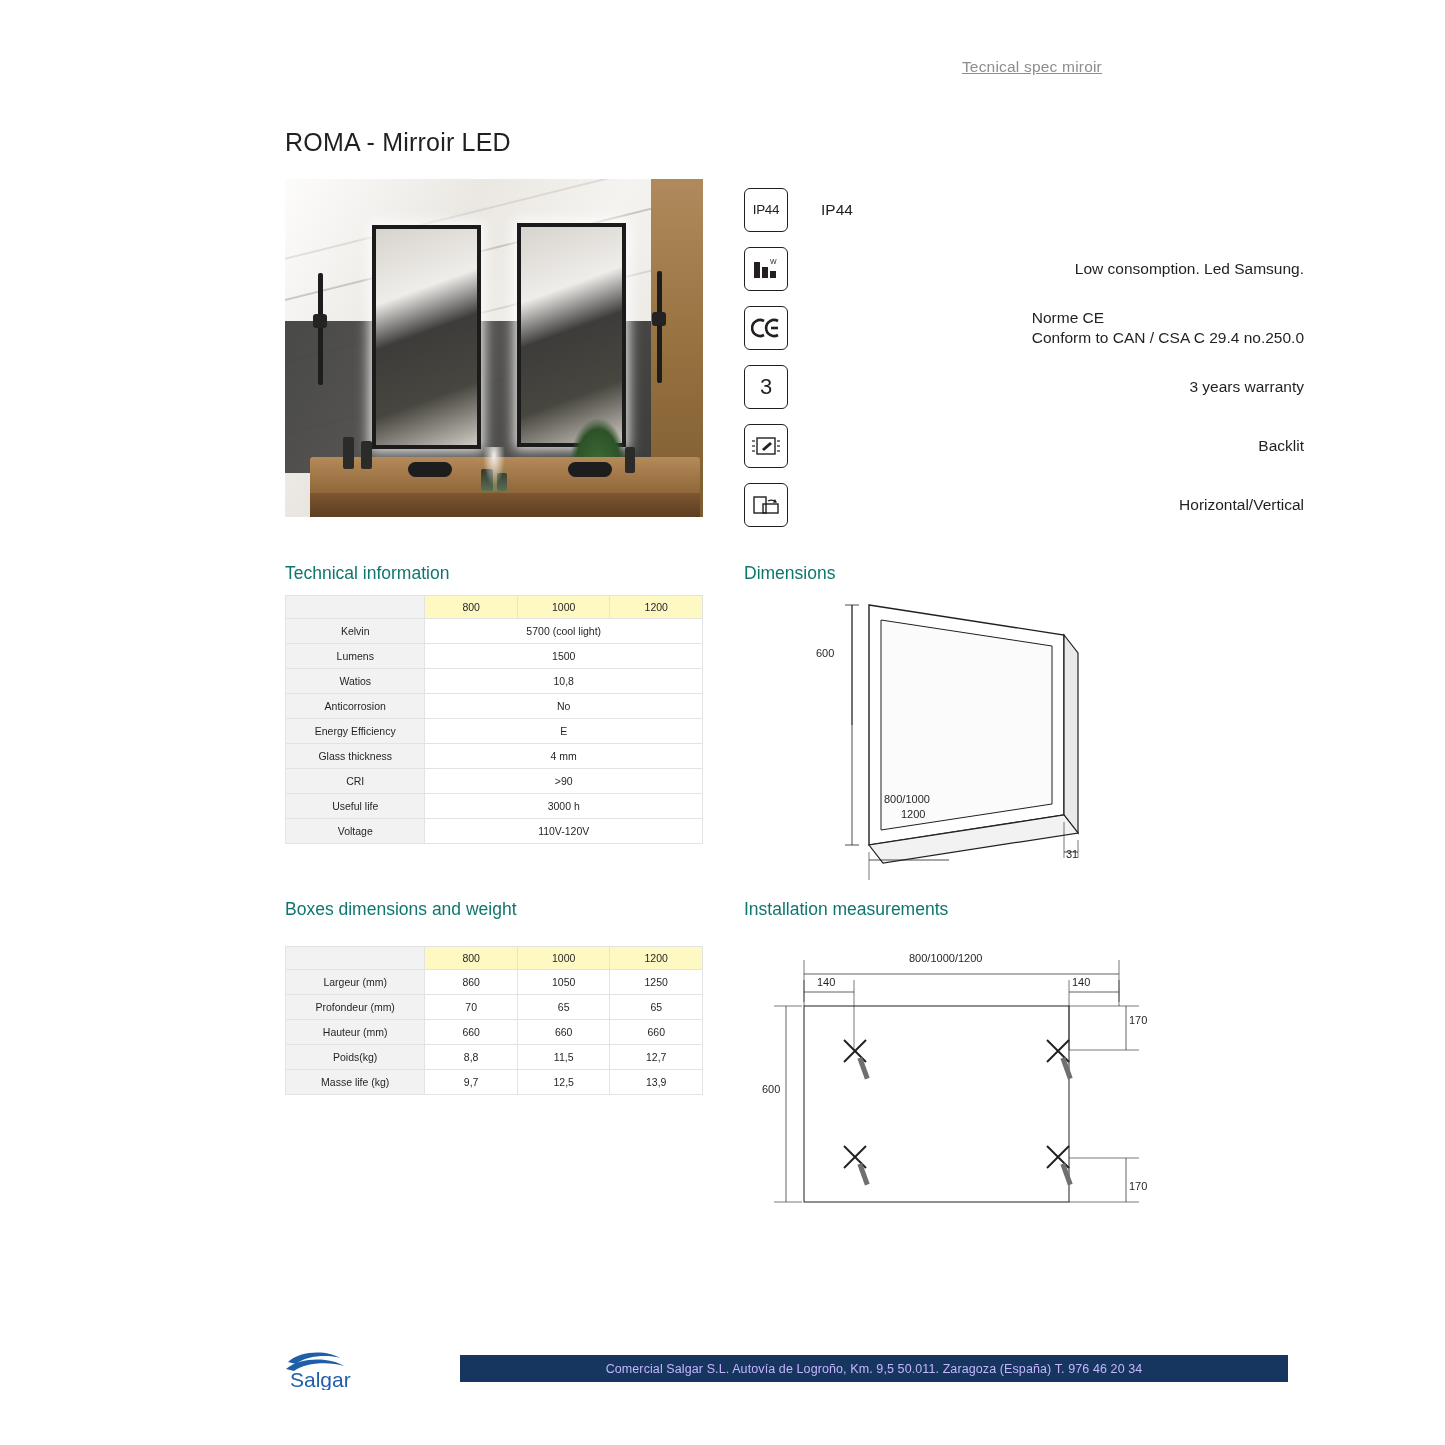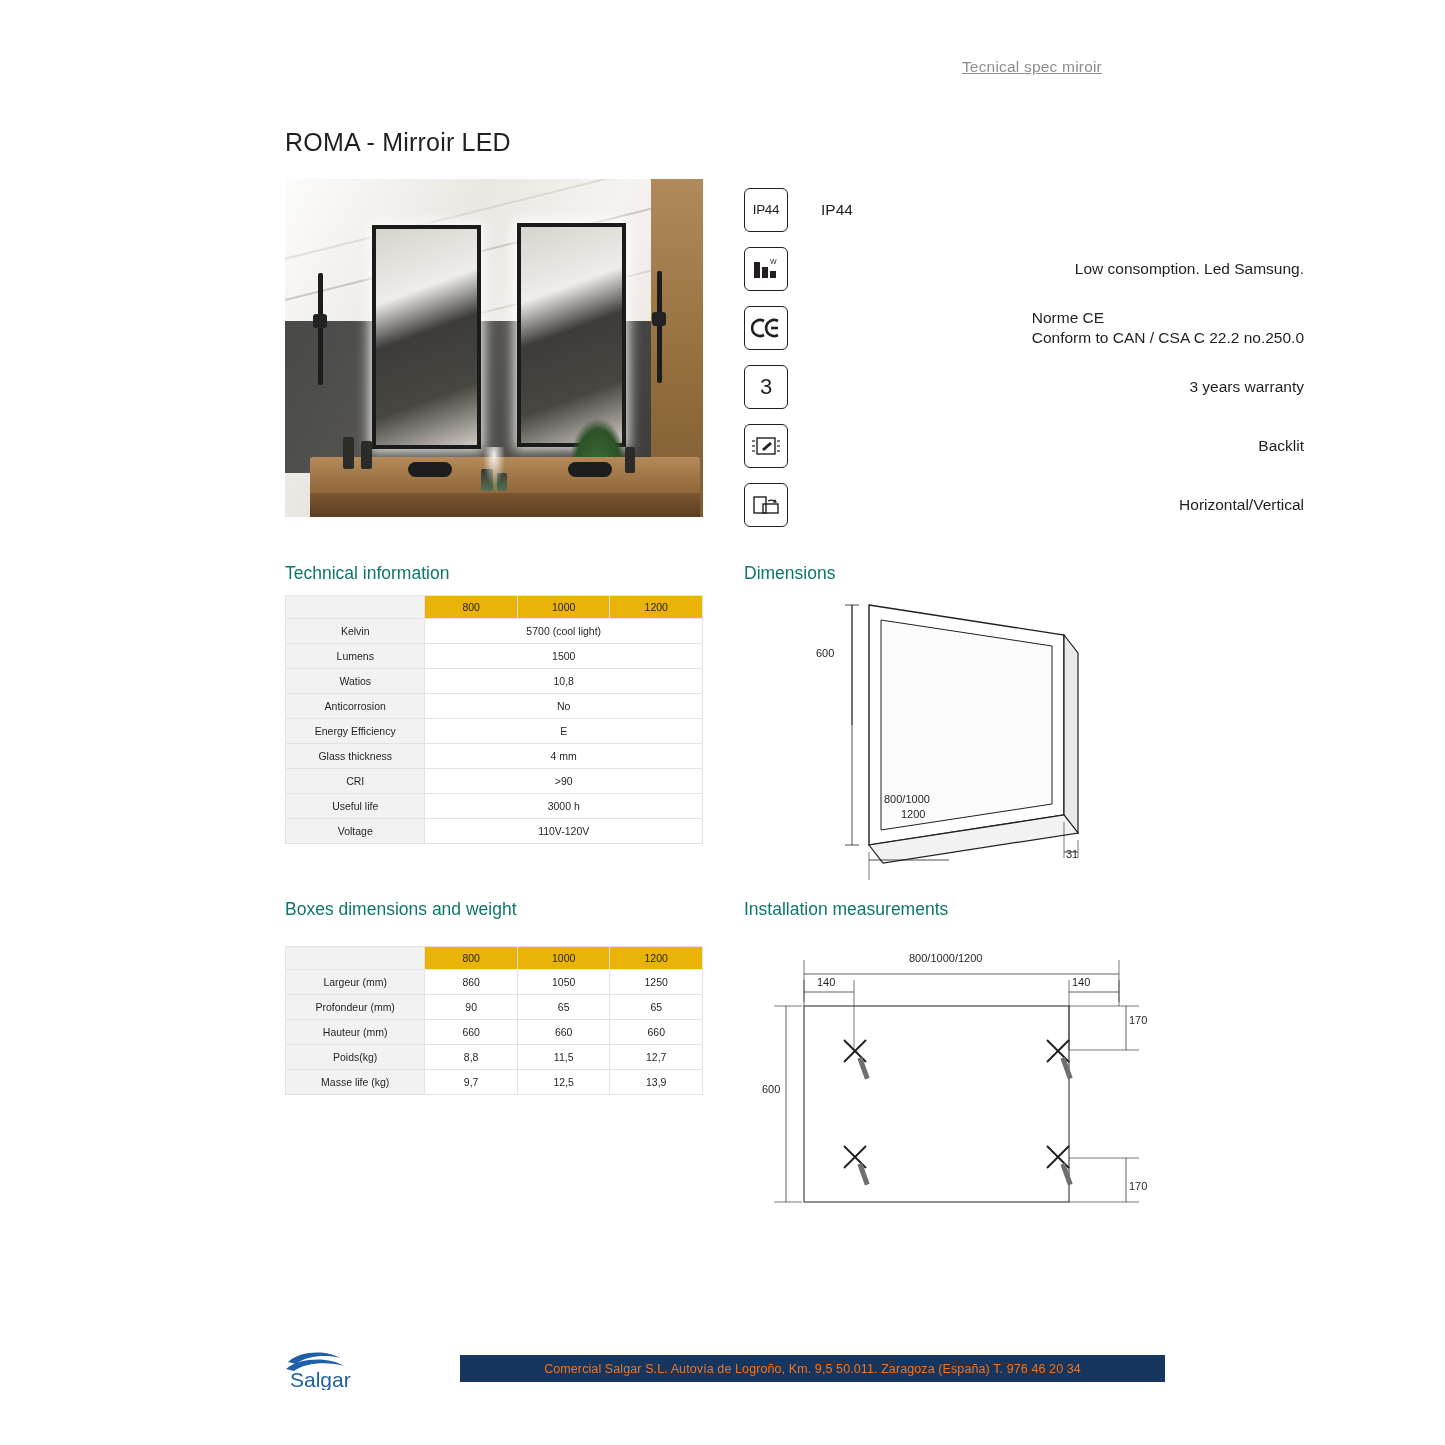--- a/index.html
+++ b/index.html
@@ -345,7 +345,7 @@
       </div>
       <div class="feat-text">
         <span>Norme CE</span>
-        <span class="l2">Conform to CAN / CSA C 22.2 no.250.0</span>
+        <span class="l2">Conform to CAN / CSA C 29.4 no.250.0</span>
       </div>
     </div>
 

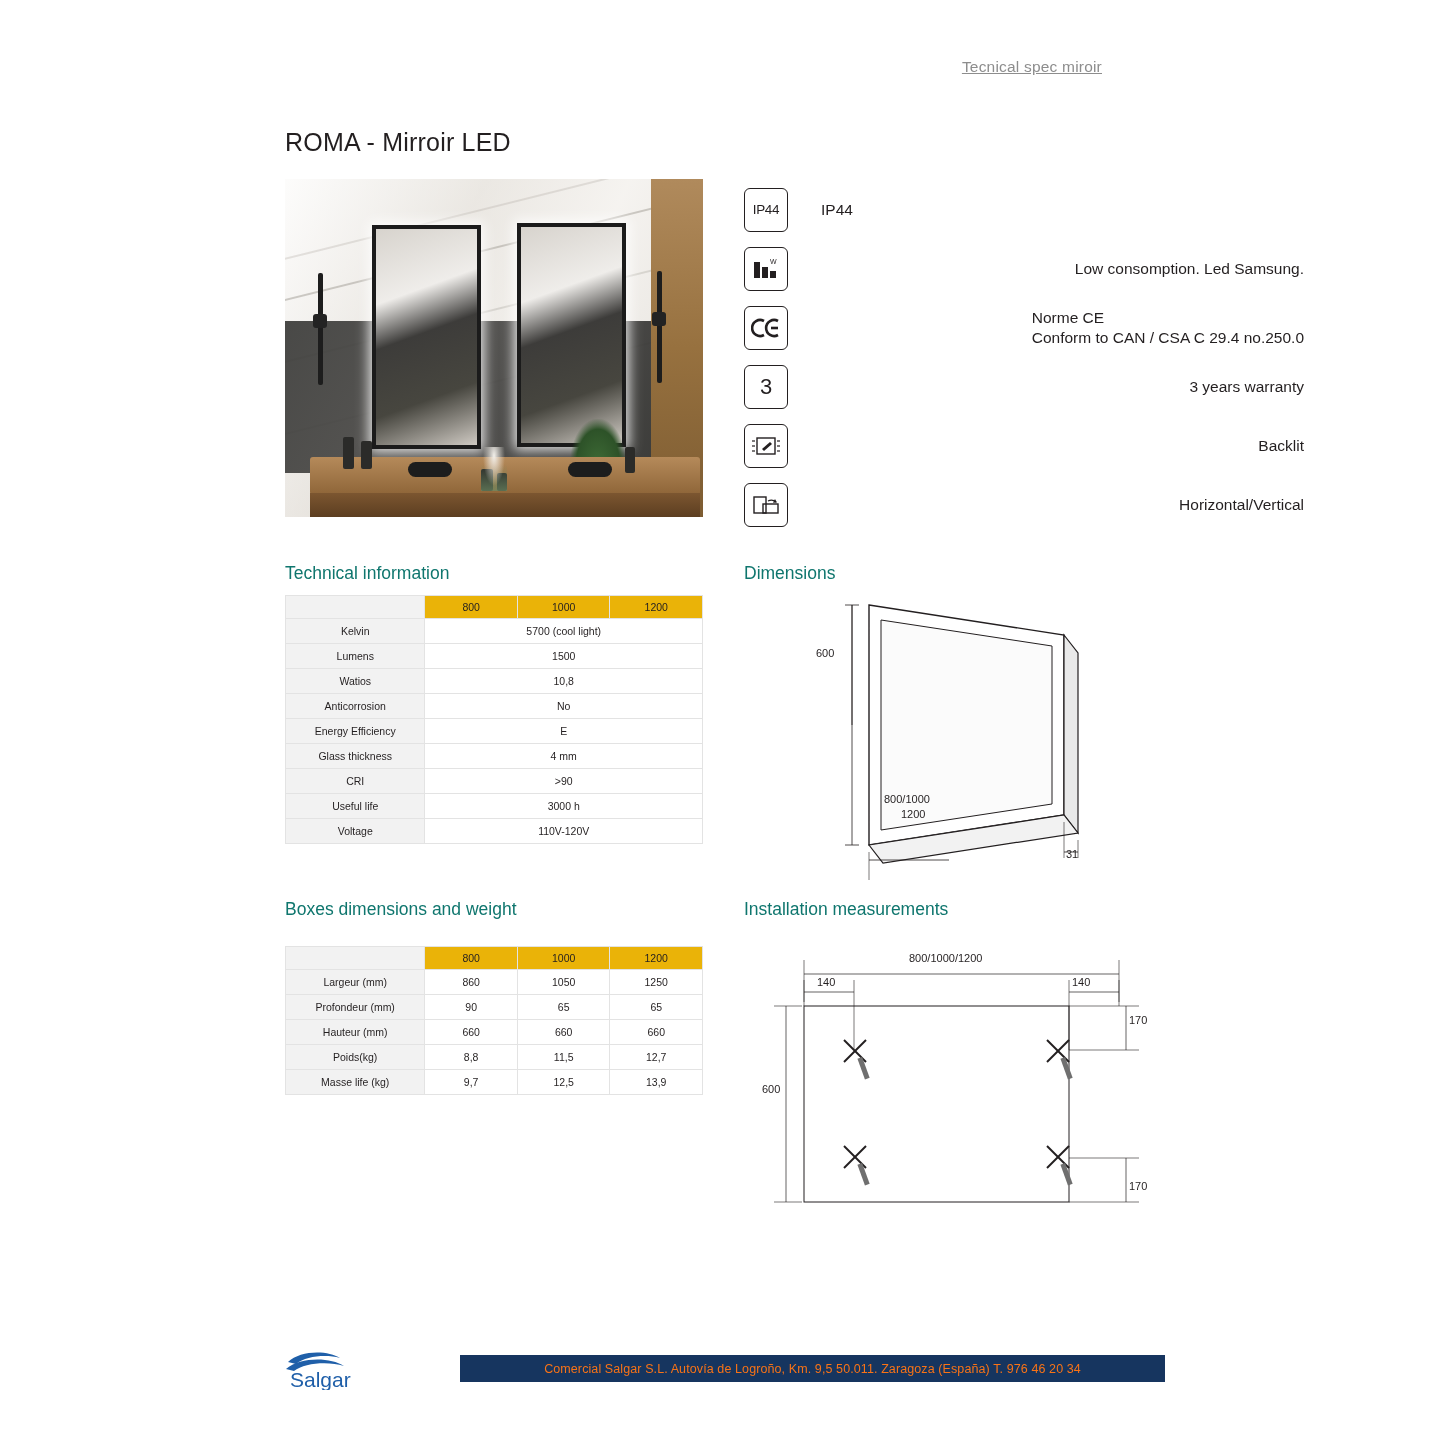--- a/index.html
+++ b/index.html
@@ -218,7 +218,7 @@
     width: 139px;
   }
   table.spec thead td {
-    background: #eab308;
+    background: #fef9c3;
     height: 22px;
   }
   table.spec td.col { width: 92px; }

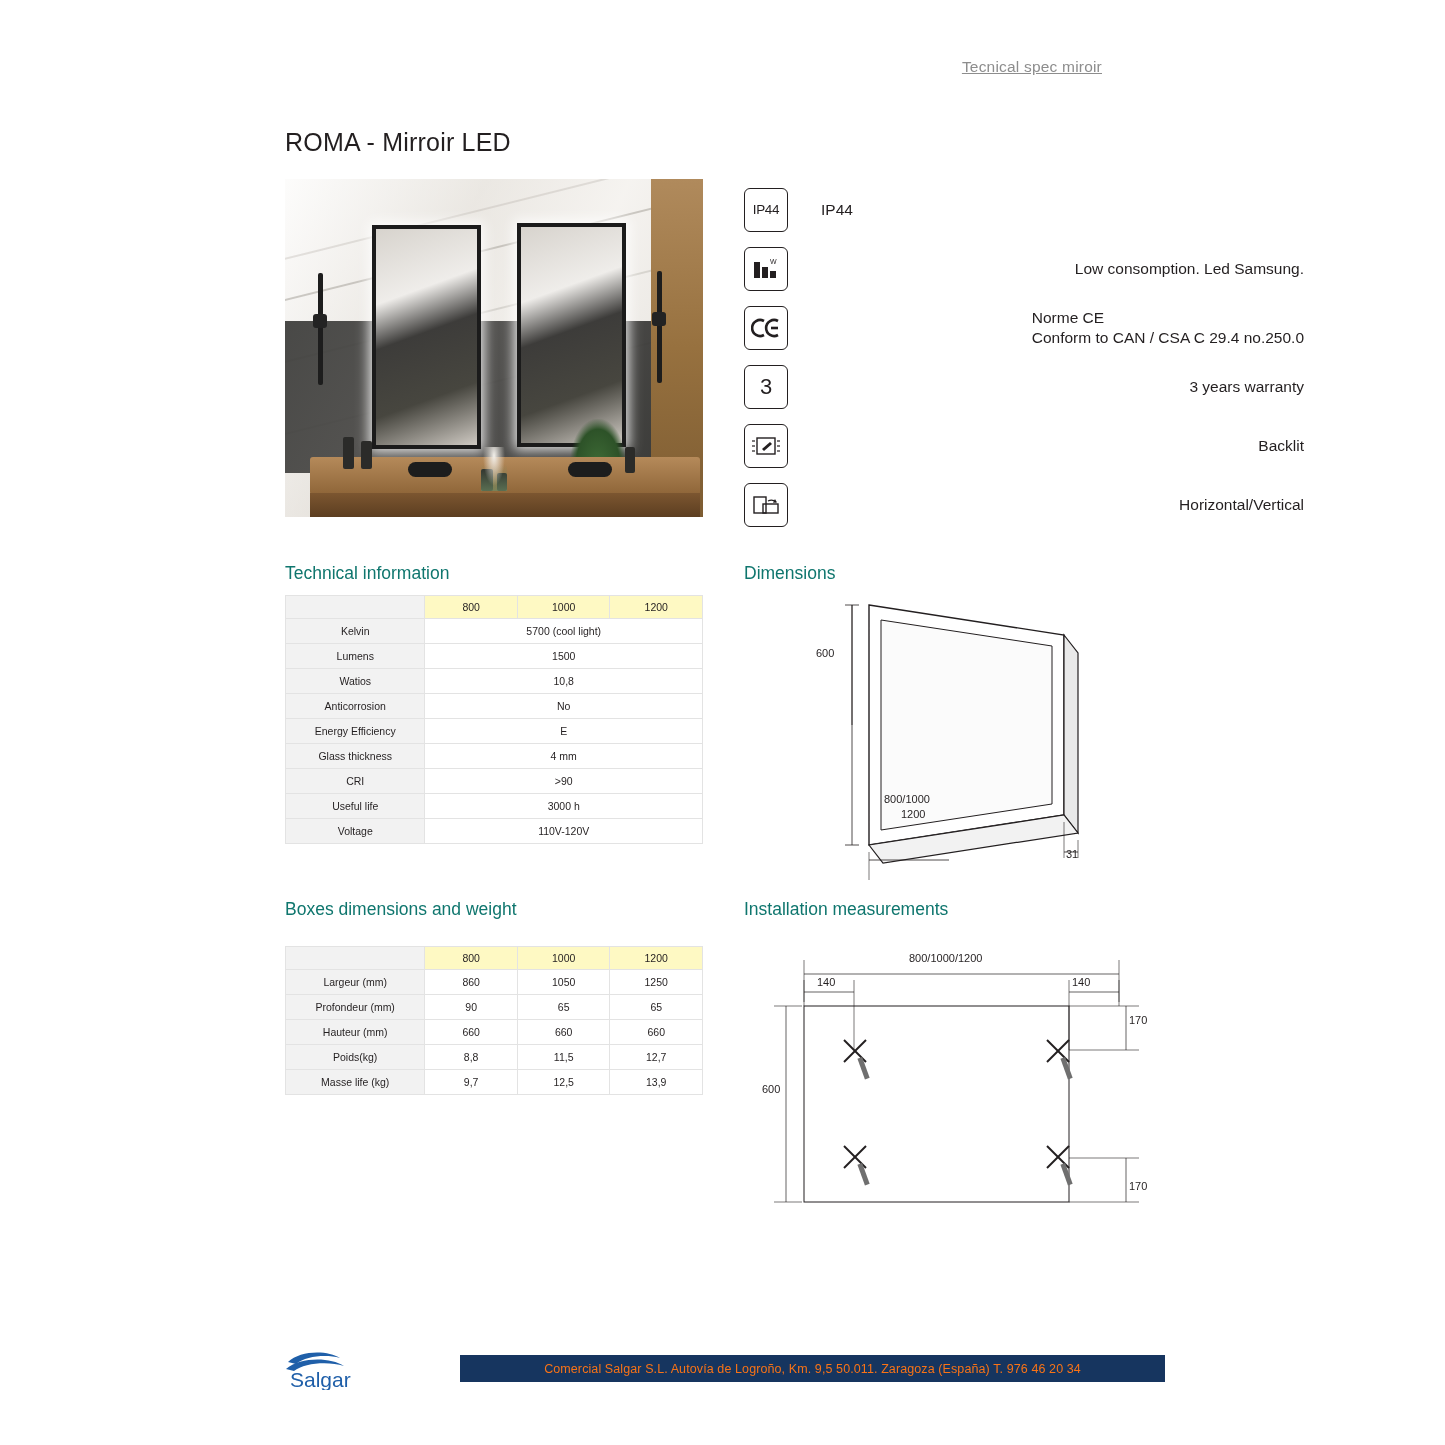--- a/index.html
+++ b/index.html
@@ -495,7 +495,7 @@
       </tr>
       <tr>
         <td class="rowhead">Profondeur (mm)</td>
-        <td>90</td>
+        <td>70</td>
         <td>65</td>
         <td>65</td>
       </tr>

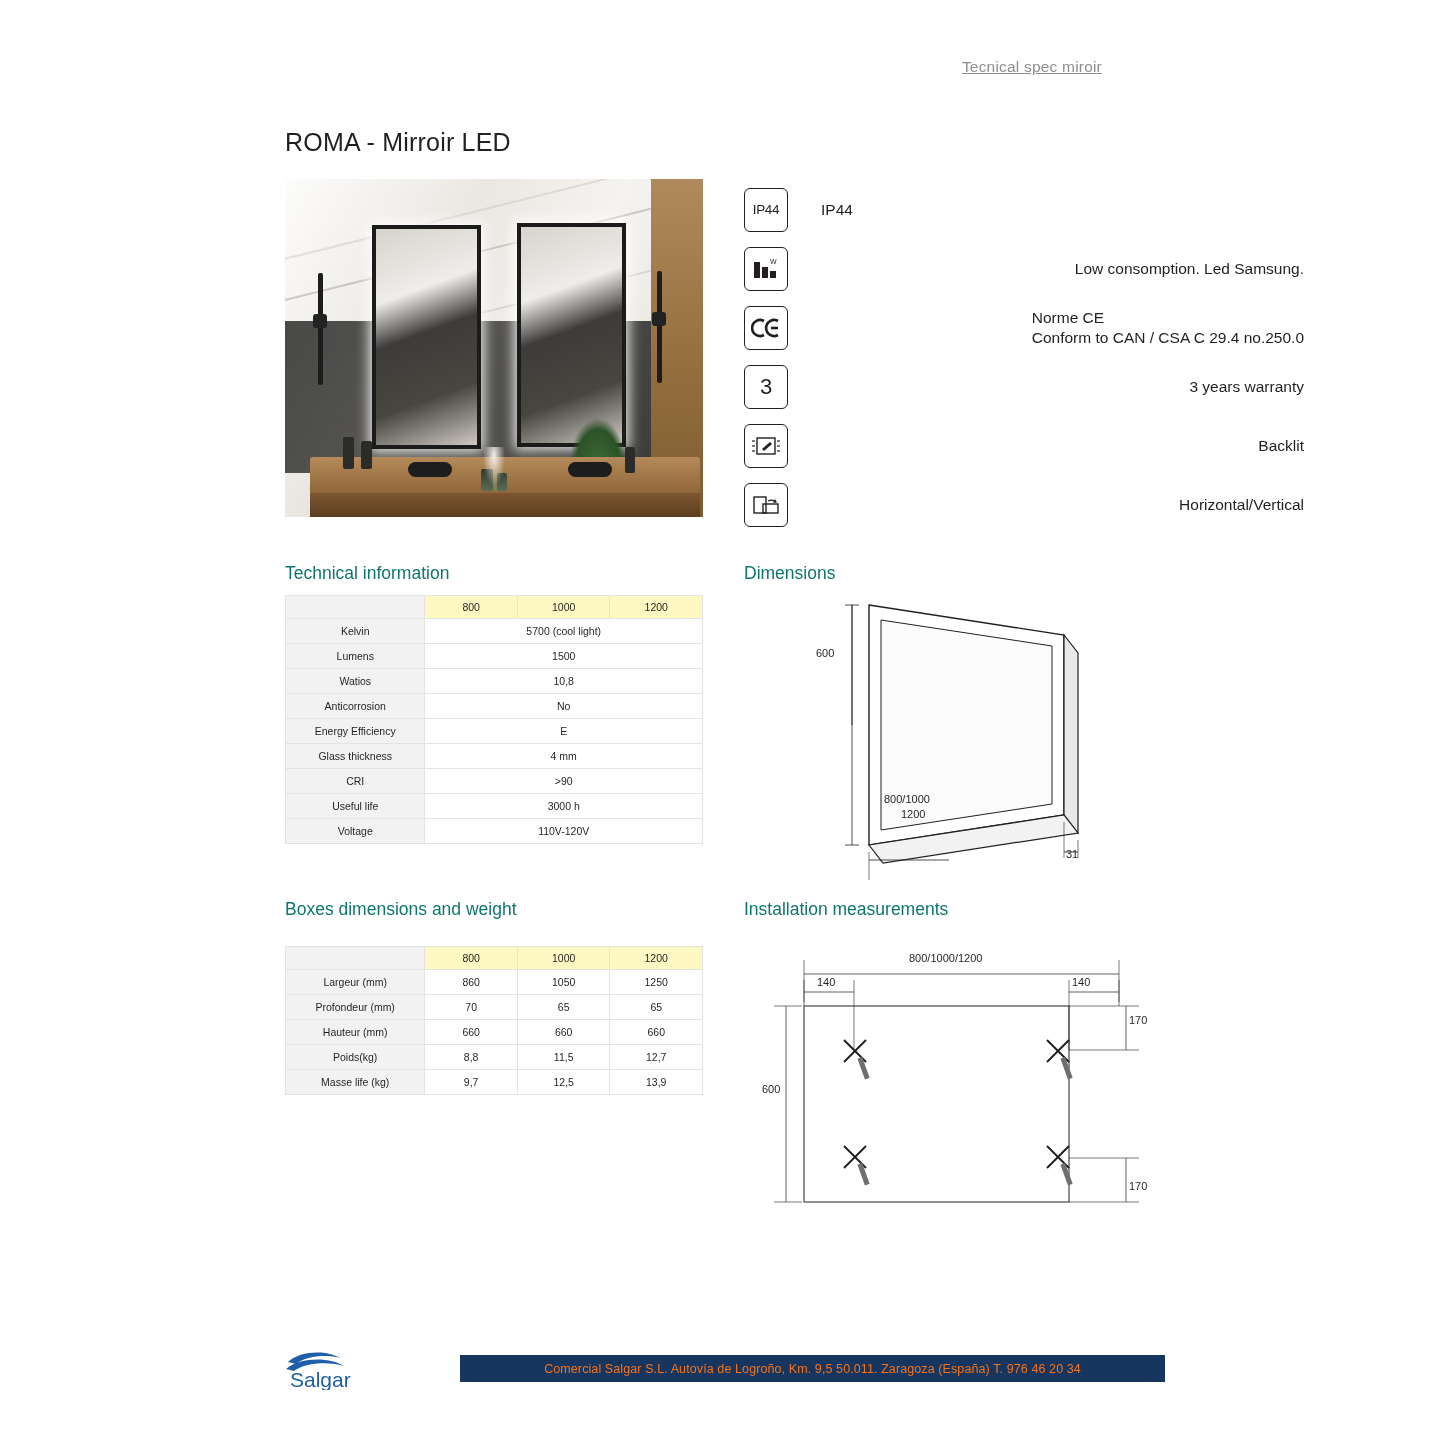--- a/index.html
+++ b/index.html
@@ -258,10 +258,10 @@
     position: absolute;
     left: 460px;
     top: 1355px;
-    width: 705px;
+    width: 828px;
     height: 27px;
     background: #16355f;
-    color: #f97316;
+    color: #c4b5fd;
     font-size: 12.5px;
     display: flex;
     align-items: center;

